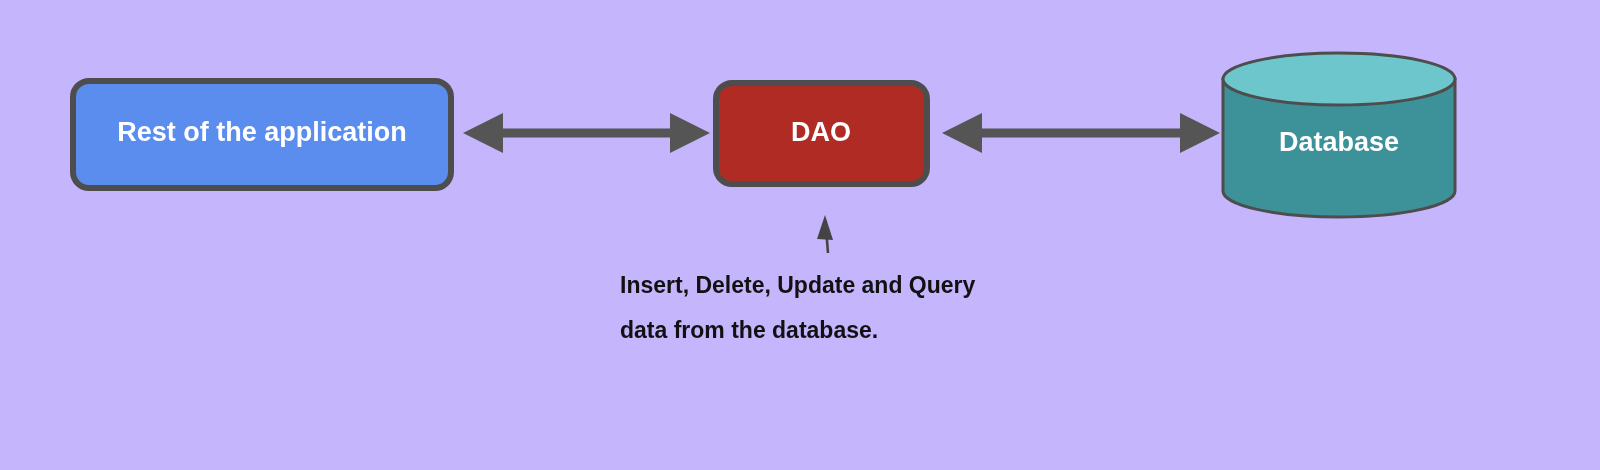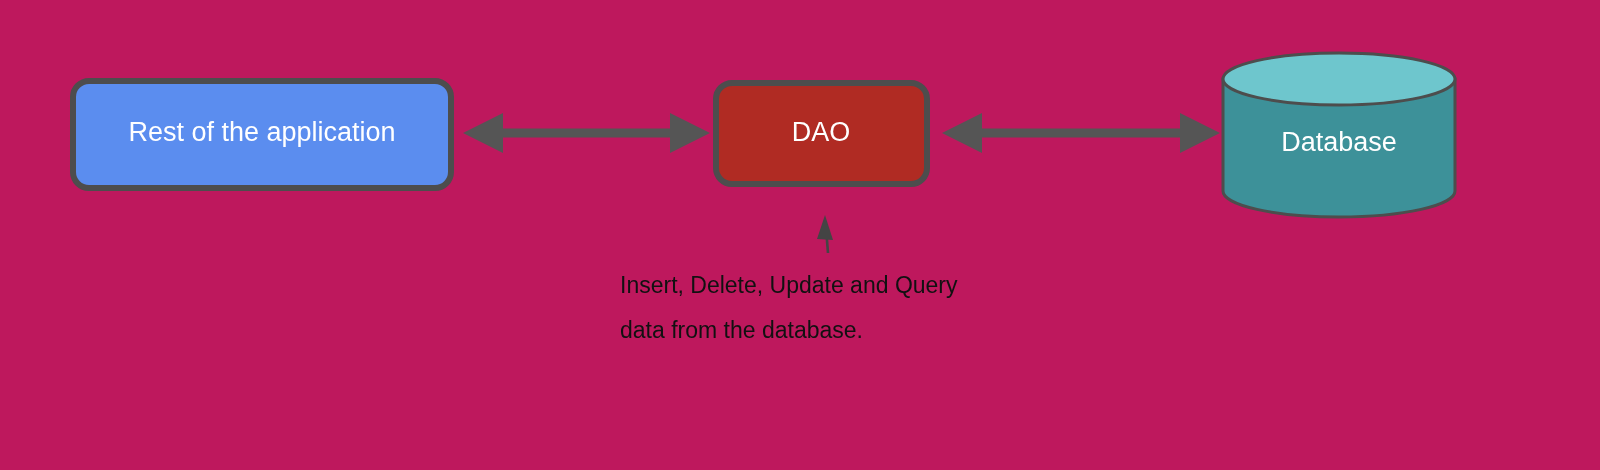--- a/index.html
+++ b/index.html
@@ -19,7 +19,8 @@
     position: relative;
     width: 1600px;
     height: 470px;
-    background: #be185d;
+    background: #c4b5fd;
+    font-weight: bold;
   }
   #diagram-svg {
     position: absolute;

